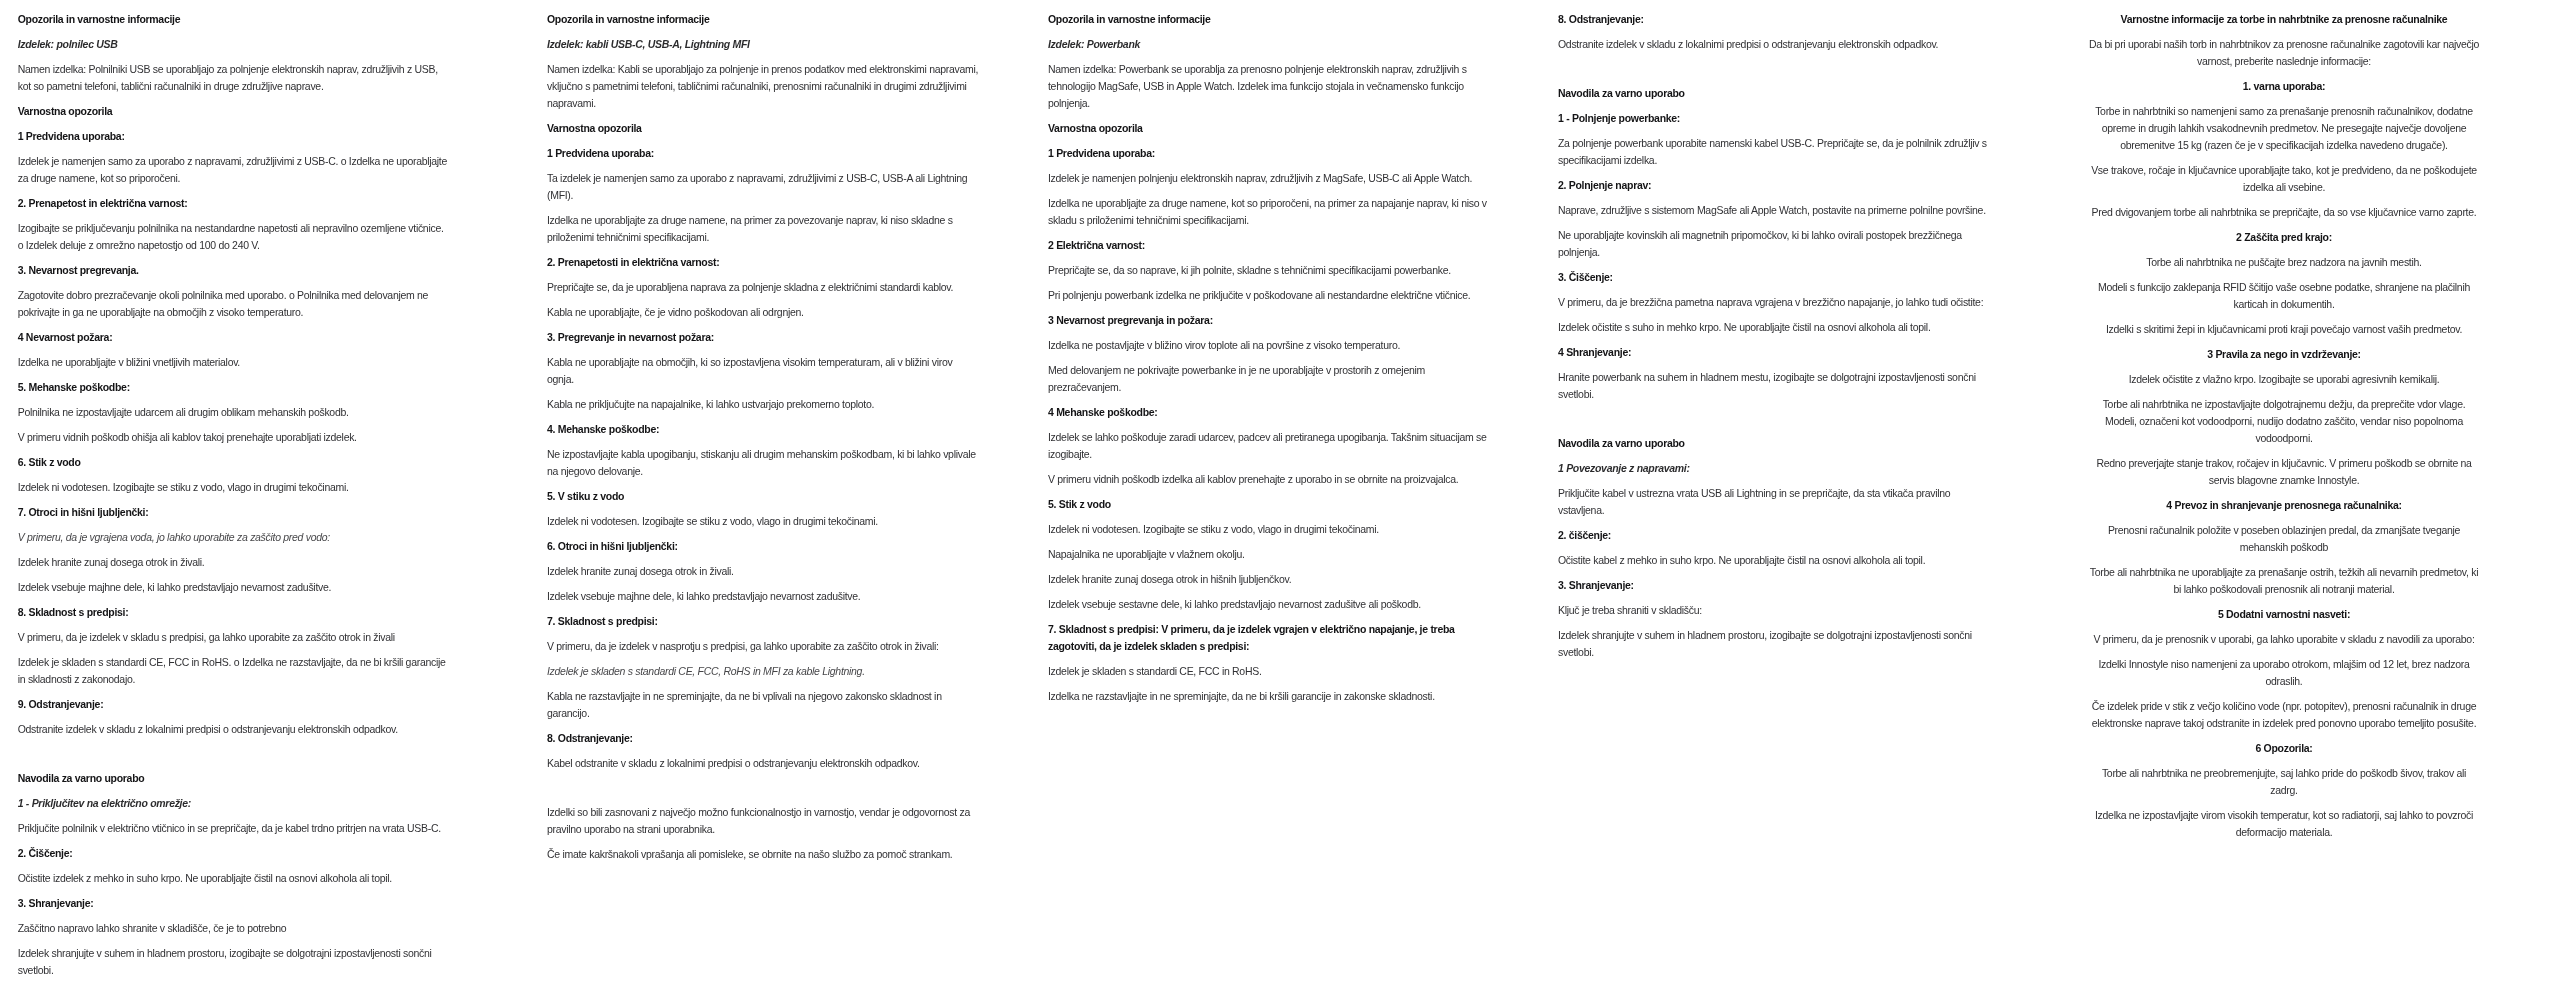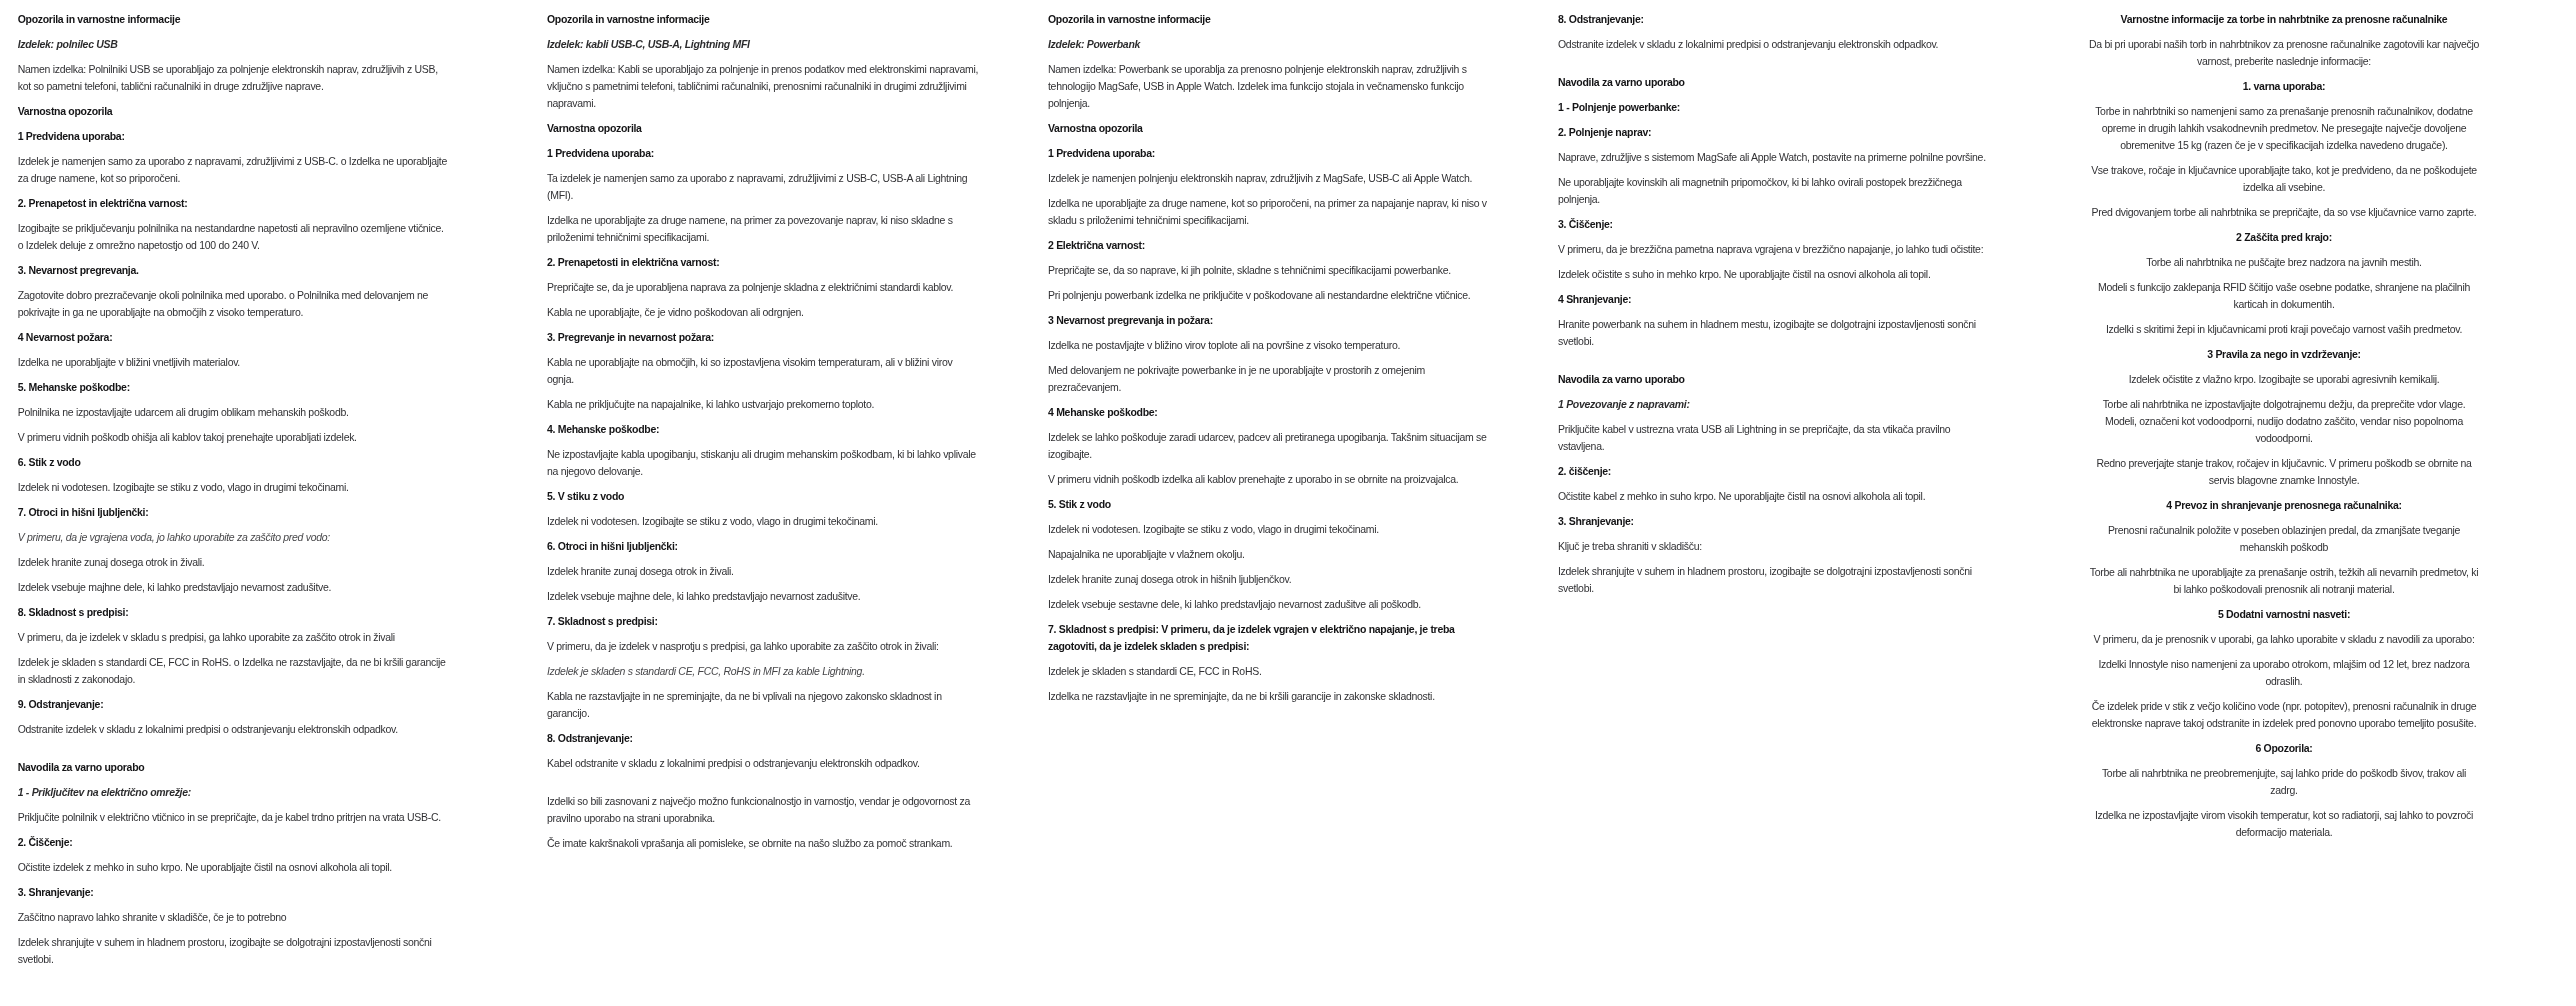--- a/index.html
+++ b/index.html
@@ -40,7 +40,7 @@
     font-weight: 400;
   }
   .gap {
-    margin-top: 21px;
+    margin-top: 32px;
   }
   .smudge {
     filter: blur(0.6px);

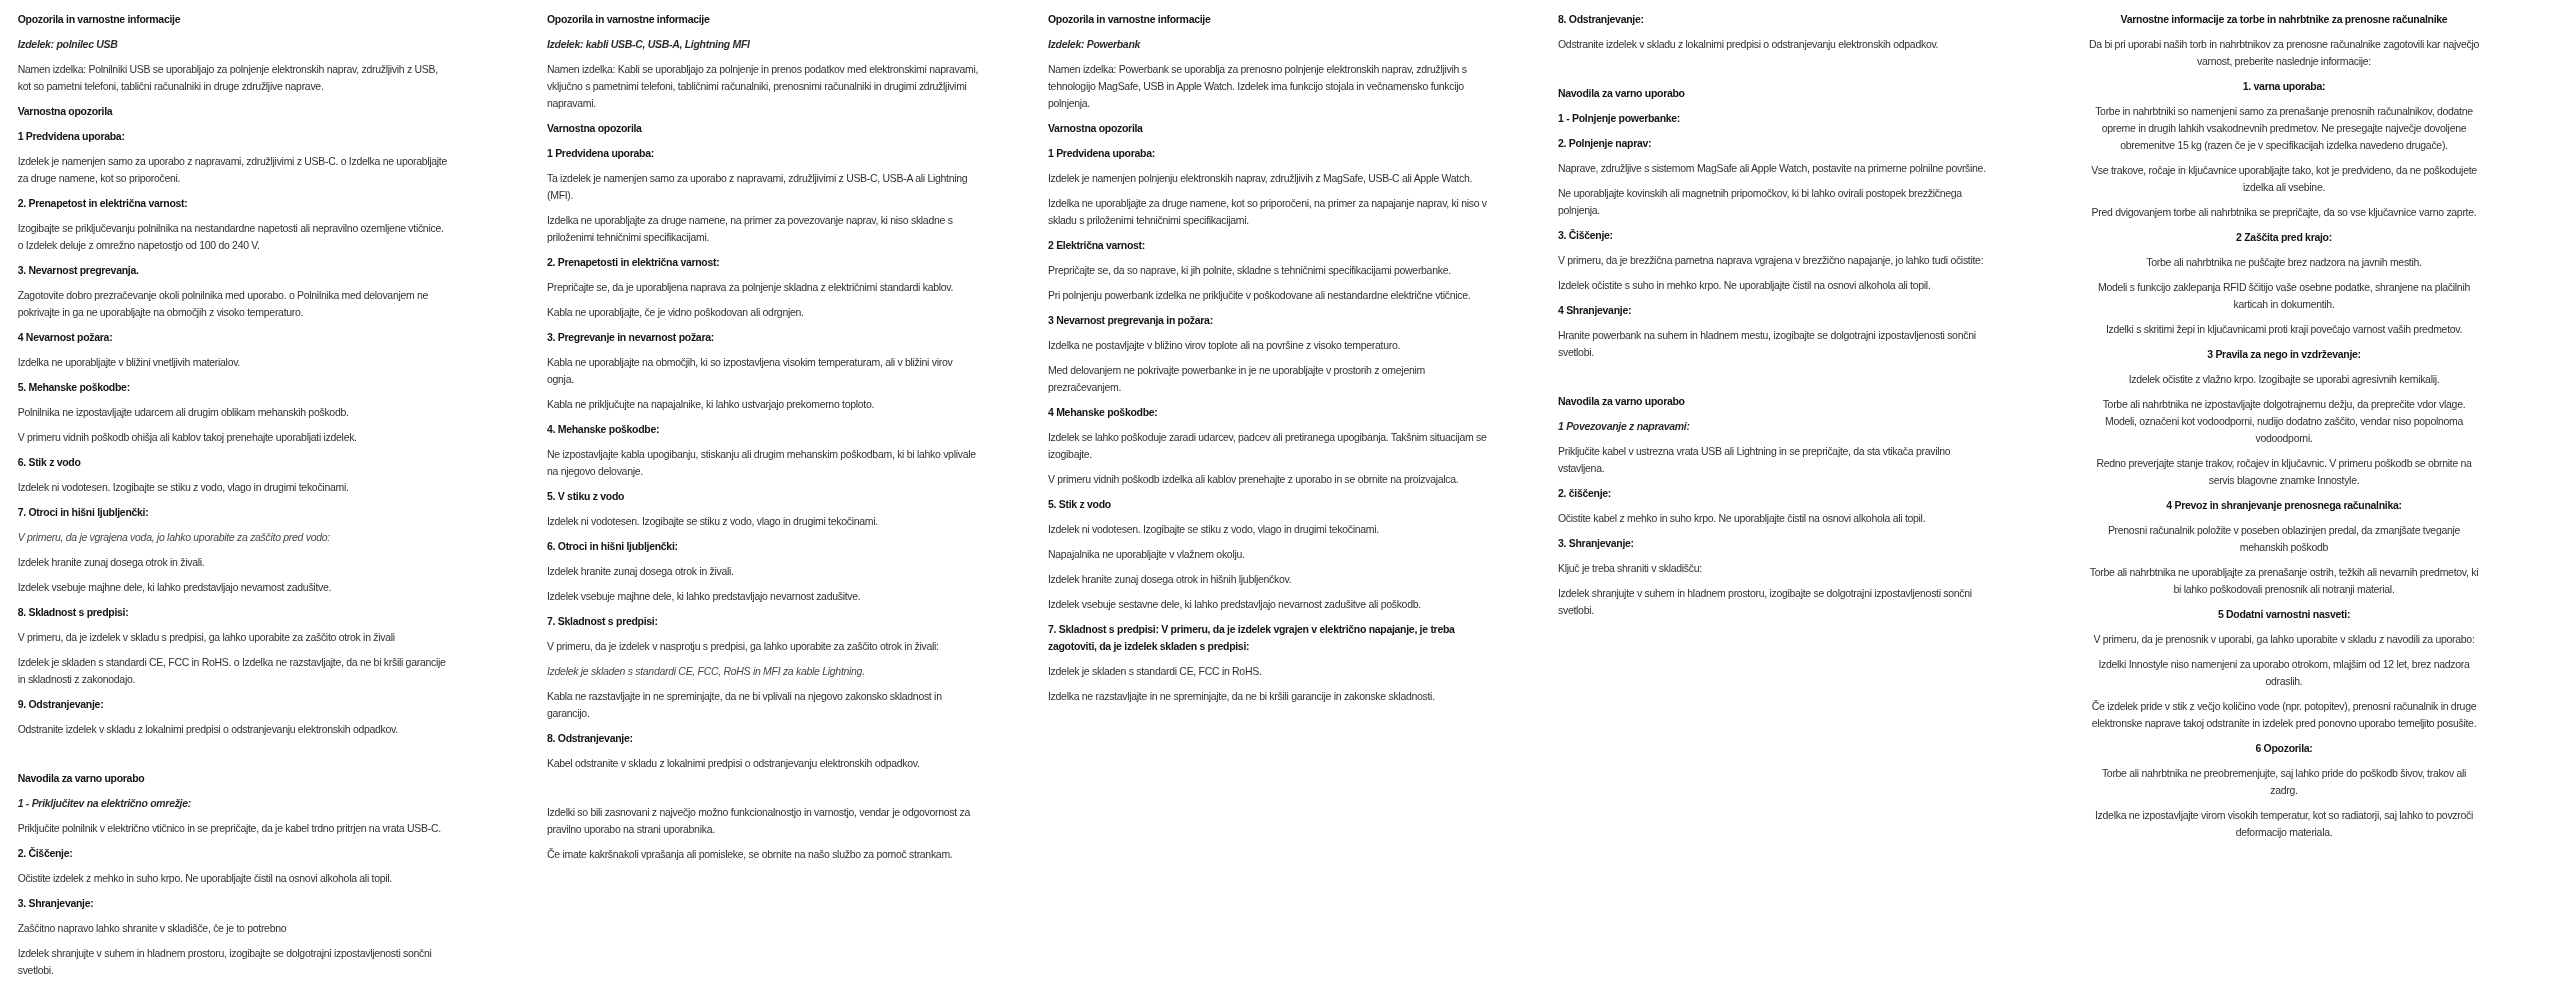--- a/index.html
+++ b/index.html
@@ -149,6 +149,7 @@
       <div class="blk pg">Odstranite izdelek v skladu z lokalnimi predpisi o odstranjevanju elektronskih odpadkov.</div>
       <div class="blk hd gap">Navodila za varno uporabo</div>
       <div class="blk hd">1 - Polnjenje powerbanke:</div>
+      <div class="blk pg">Za polnjenje powerbank uporabite namenski kabel USB-C. Prepričajte se, da je polnilnik združljiv s specifikacijami izdelka.</div>
       <div class="blk hd">2. Polnjenje naprav:</div>
       <div class="blk pg">Naprave, združljive s sistemom MagSafe ali Apple Watch, postavite na primerne polnilne površine.</div>
       <div class="blk pg">Ne uporabljajte kovinskih ali magnetnih pripomočkov, ki bi lahko ovirali postopek brezžičnega polnjenja.</div>

